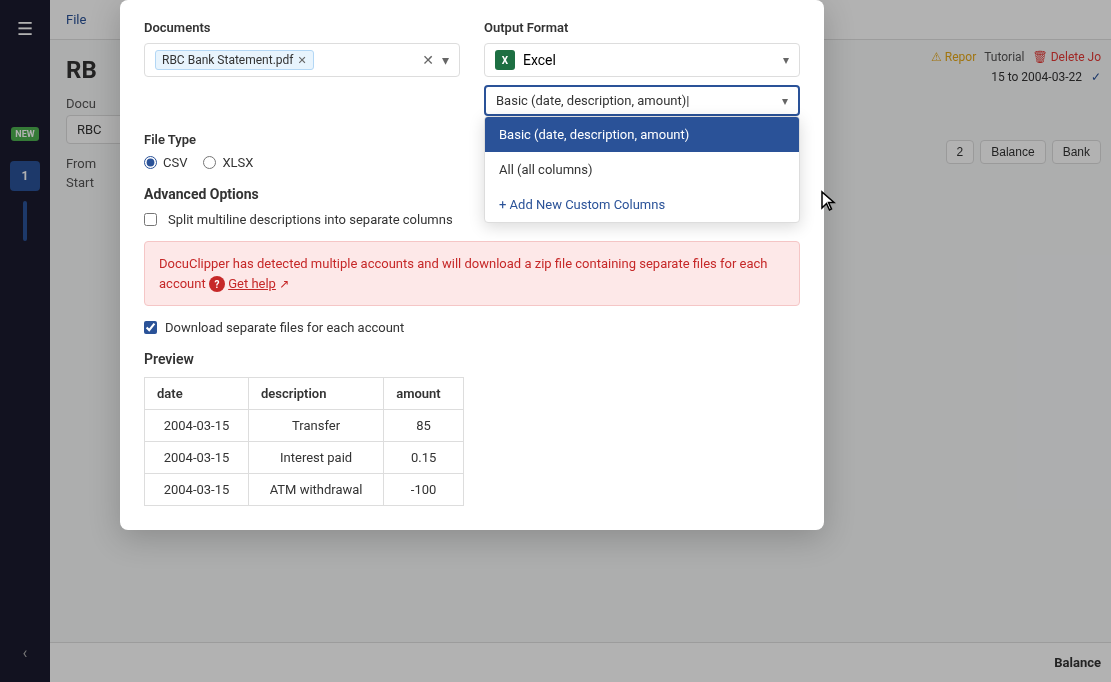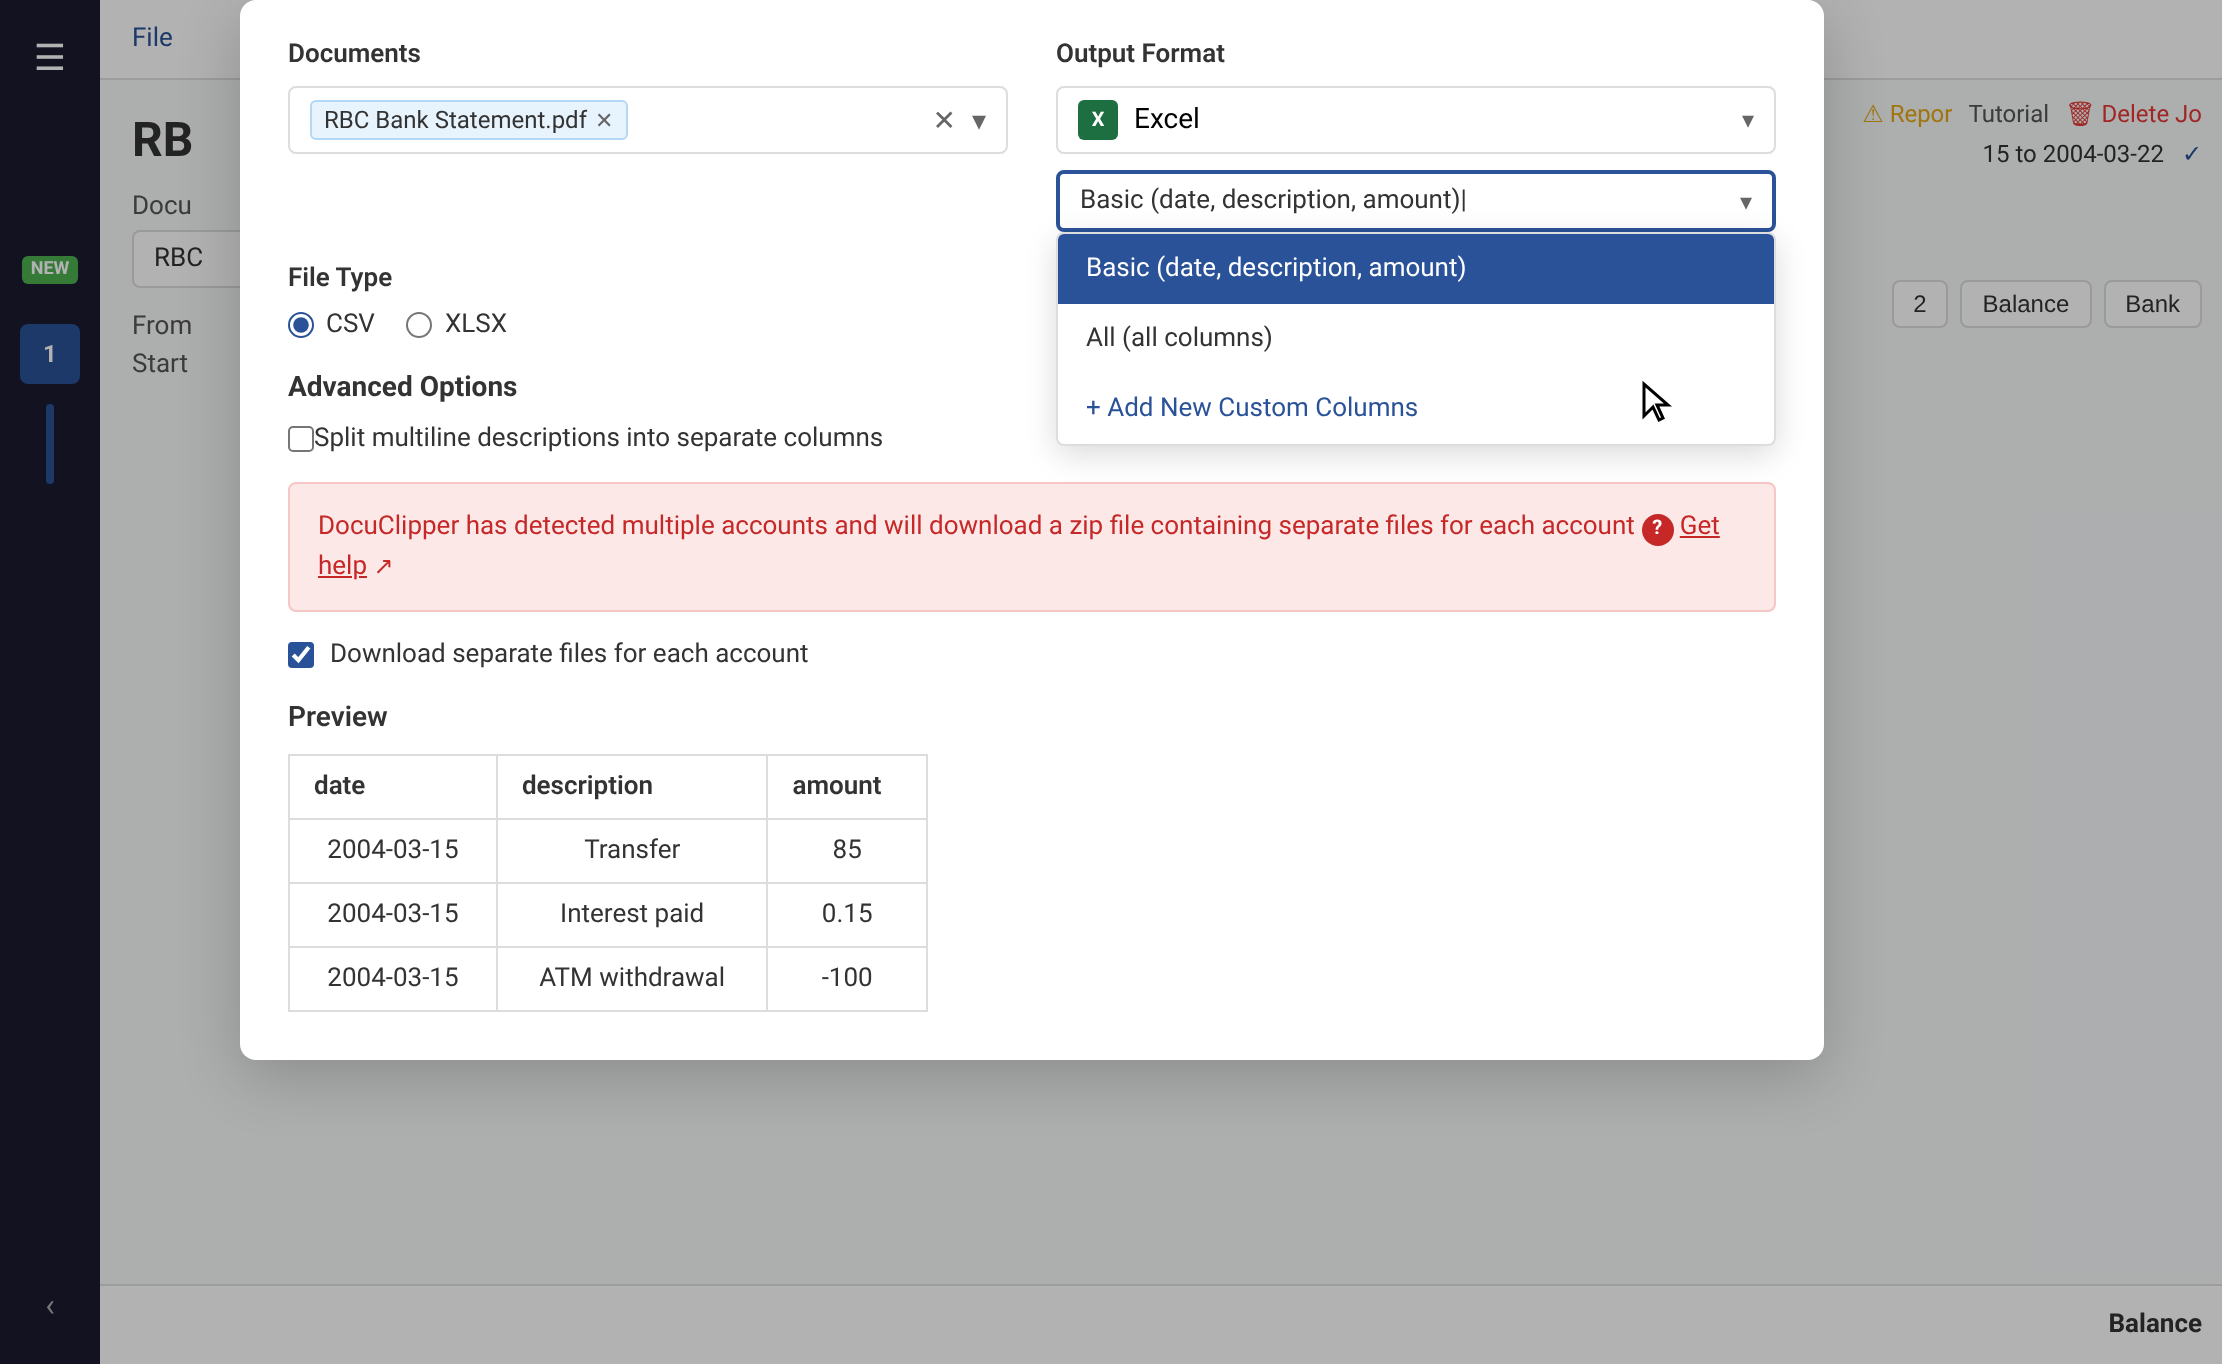--- a/index.html
+++ b/index.html
@@ -240,7 +240,7 @@
       position: absolute;
       top: 0;
       left: 120px;
-      width: 792px;
+      width: 704px;
       background: white;
       border-radius: 8px;
       box-shadow: 0 8px 32px rgba(0,0,0,0.2);

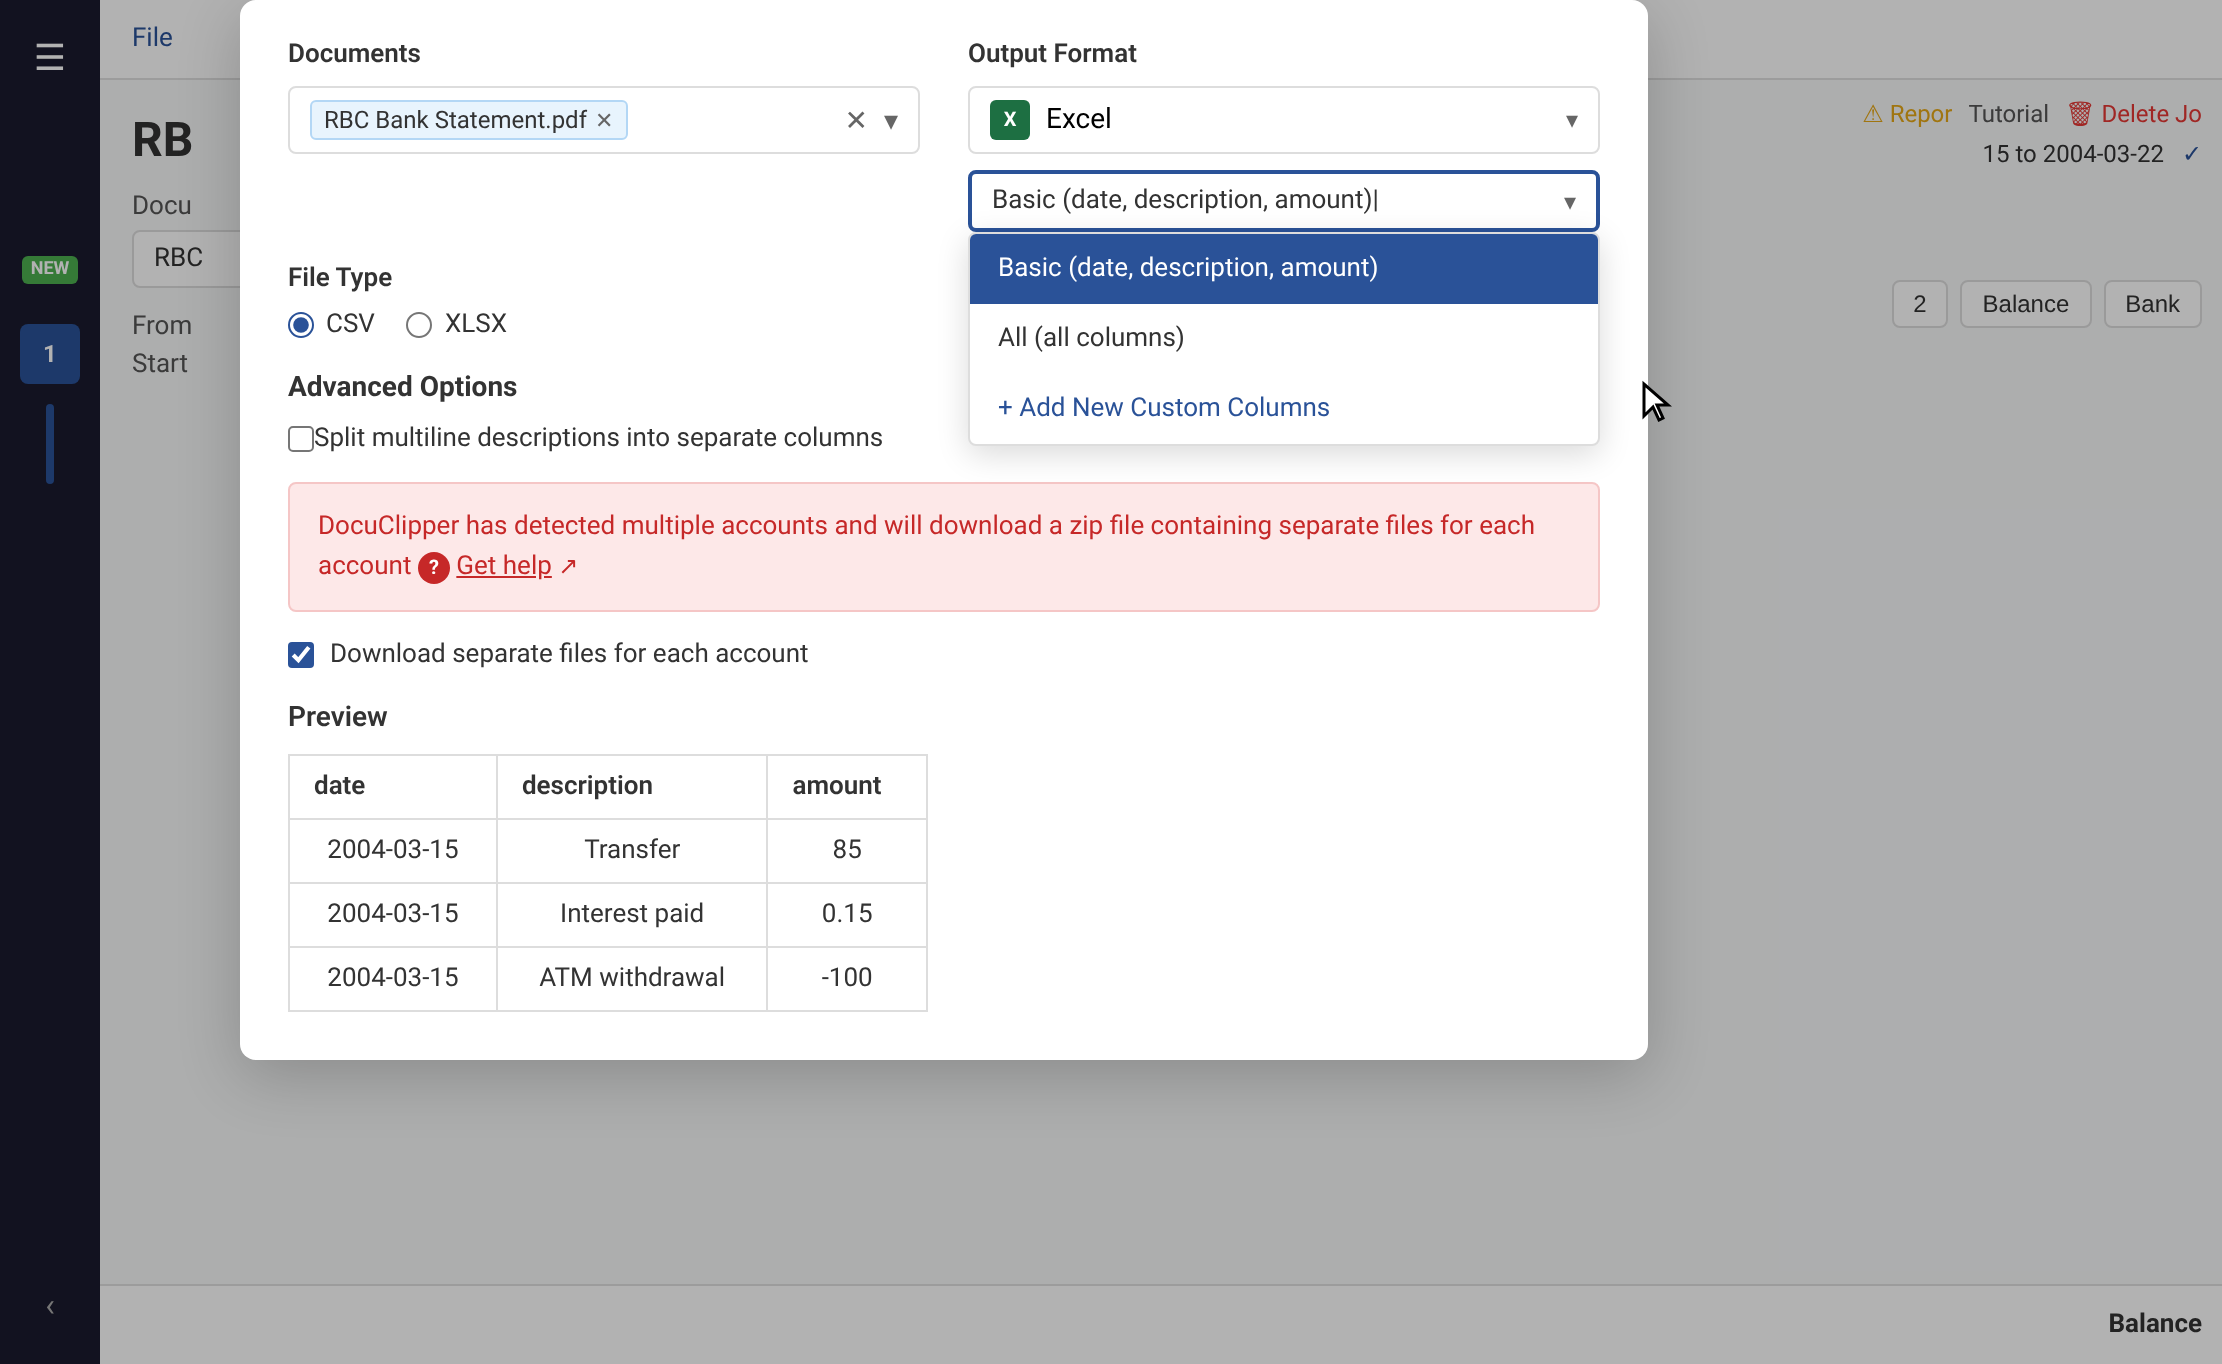--- a/index.html
+++ b/index.html
@@ -429,7 +429,7 @@
     .checkbox-row {
       display: flex;
       align-items: center;
-      gap: 0;
+      gap: 11px;
       font-size: 13px;
       color: #333;
       margin-bottom: 14px;

